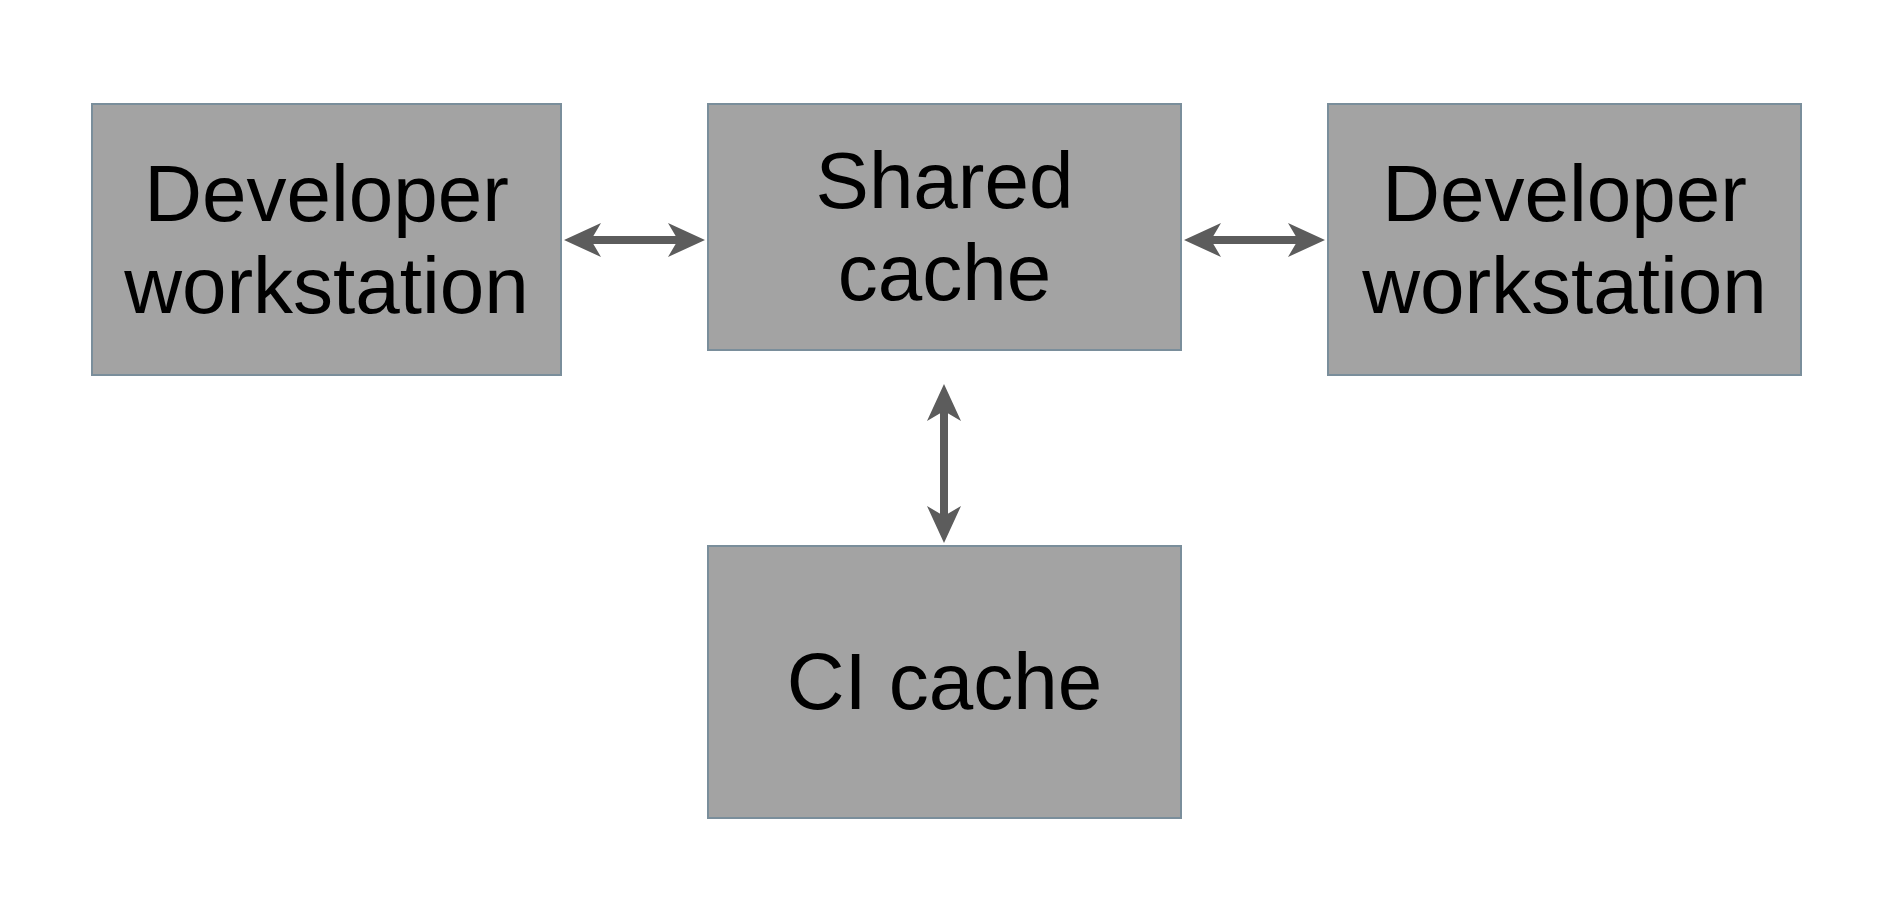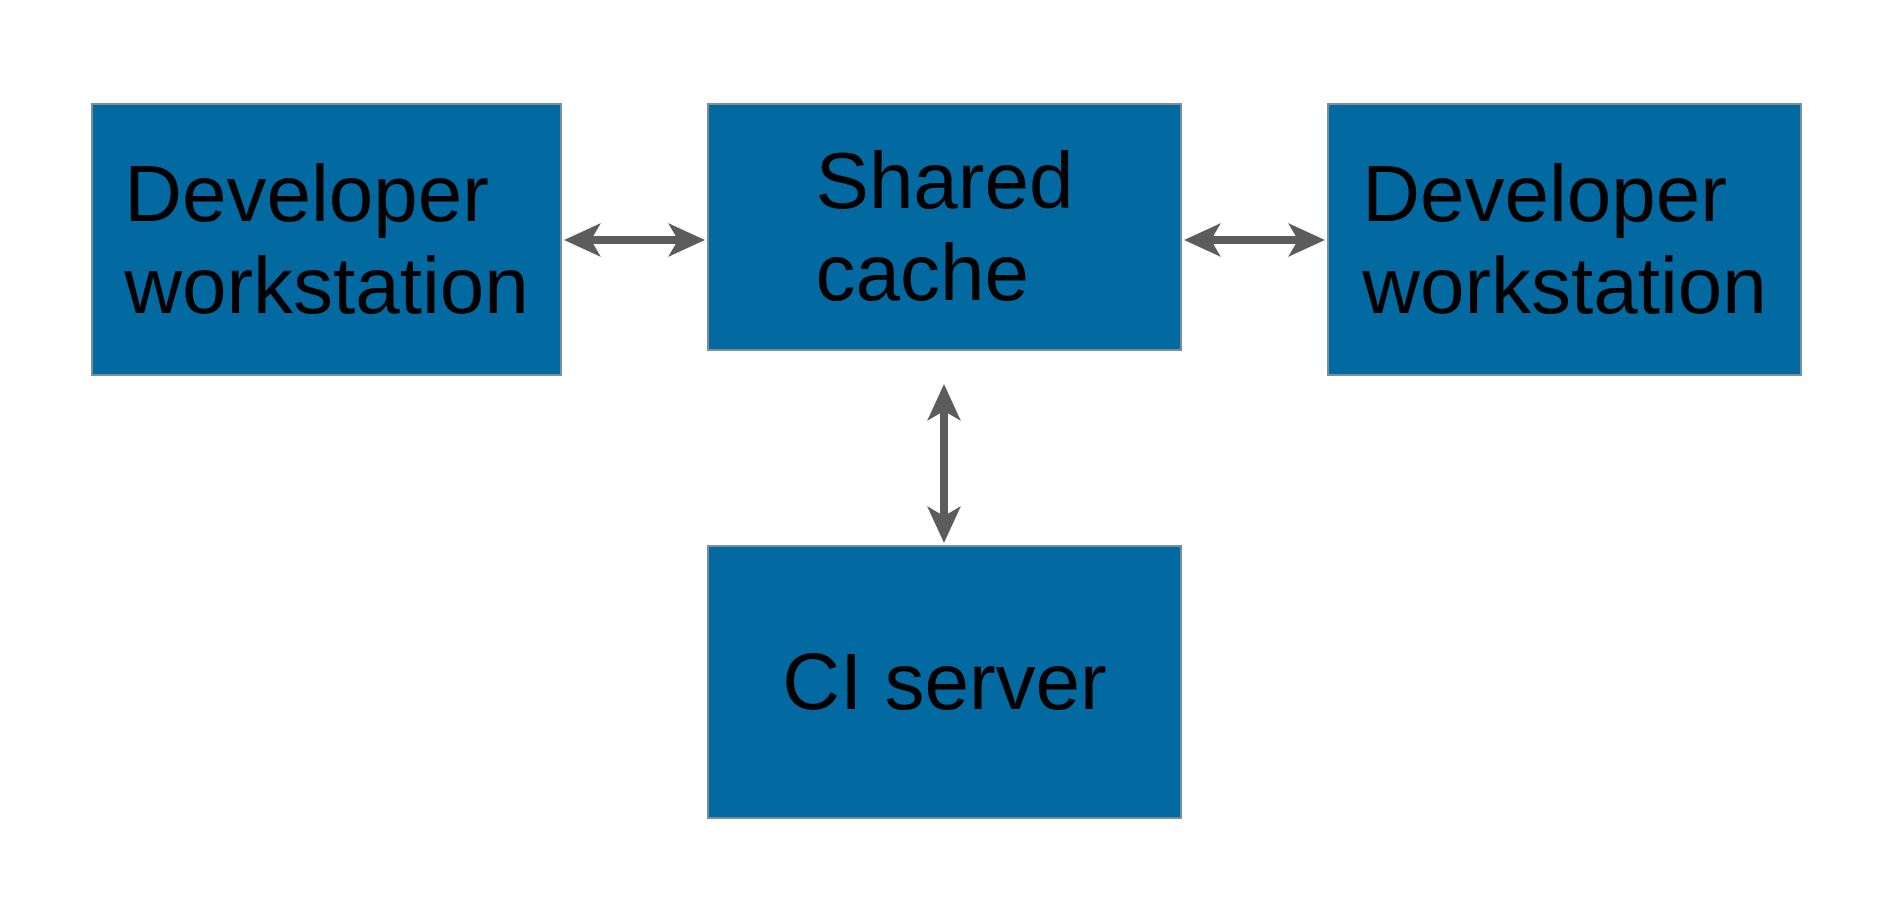--- a/index.html
+++ b/index.html
@@ -18,11 +18,12 @@
   .node {
     position: absolute;
     box-sizing: border-box;
-    background: #0369a1;
+    background: #a3a3a3;
     border: 2px solid #7a8e9b;
     display: flex;
     align-items: center;
     justify-content: center;
+    text-align: center;
   }
   .node-label {
     font-size: 80px;

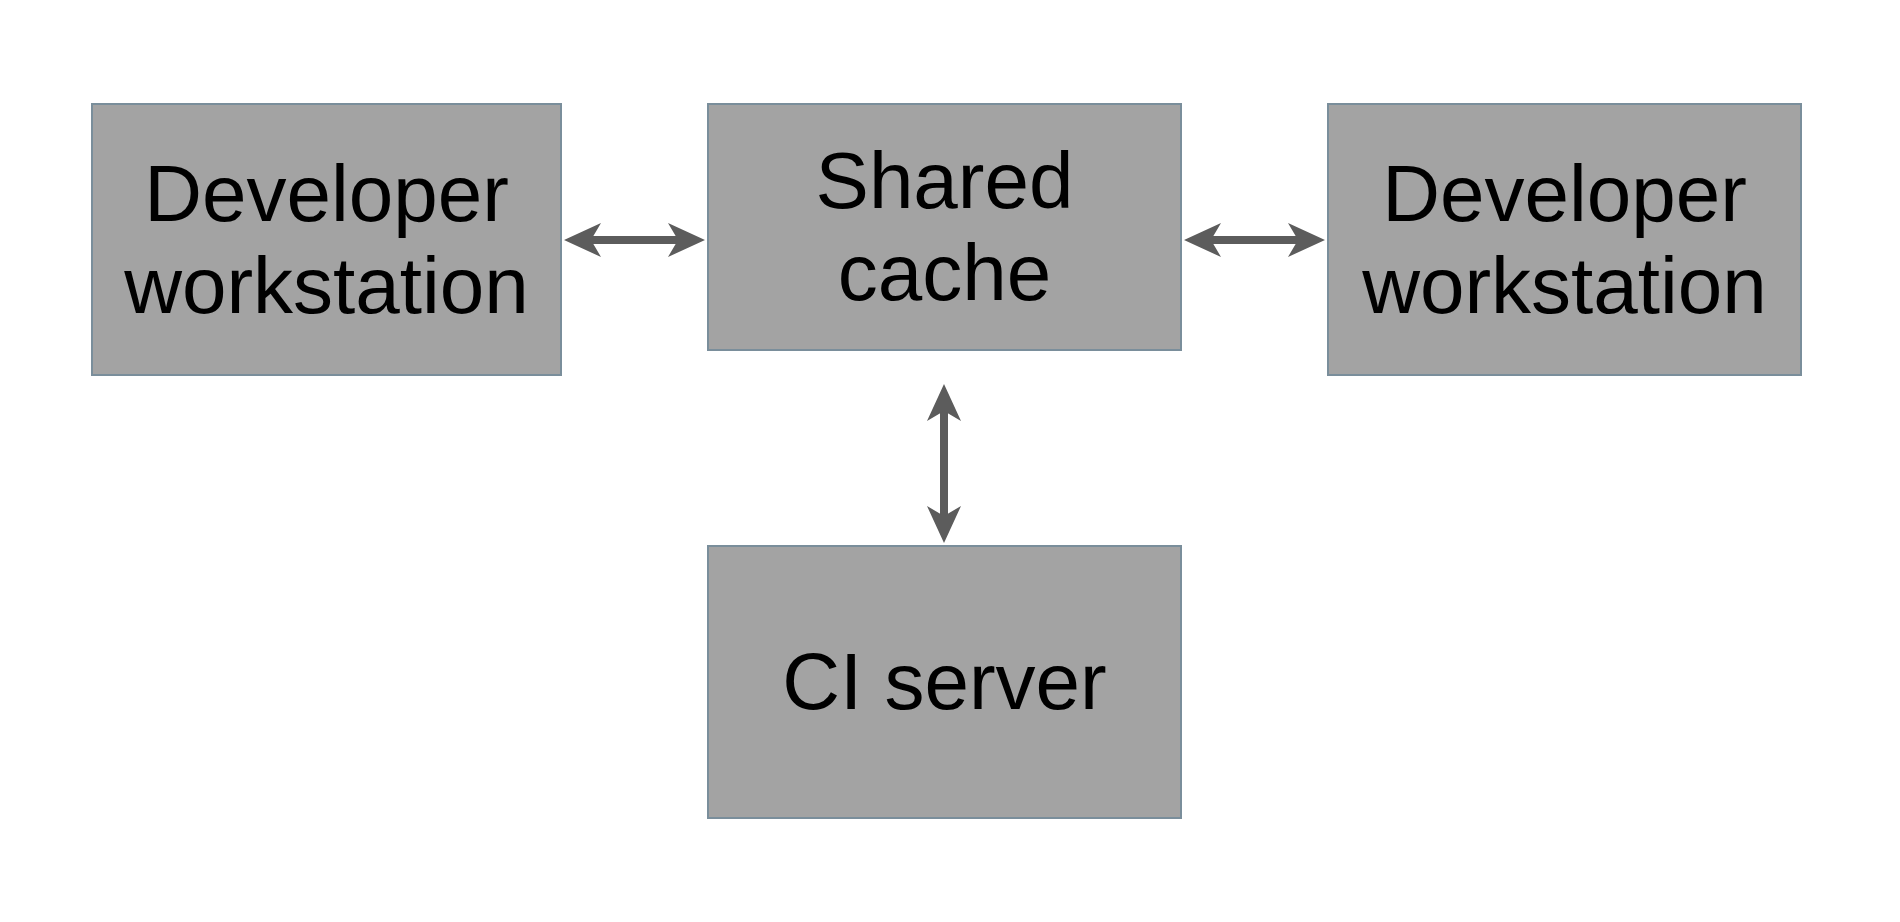--- a/index.html
+++ b/index.html
@@ -67,7 +67,7 @@
   </div>
 
   <div class="node node-bottom">
-    <span class="node-label">CI server</span>
+    <span class="node-label">CI cache</span>
   </div>
 
   <svg class="arrows" viewBox="0 0 1900 922" xmlns="http://www.w3.org/2000/svg">

